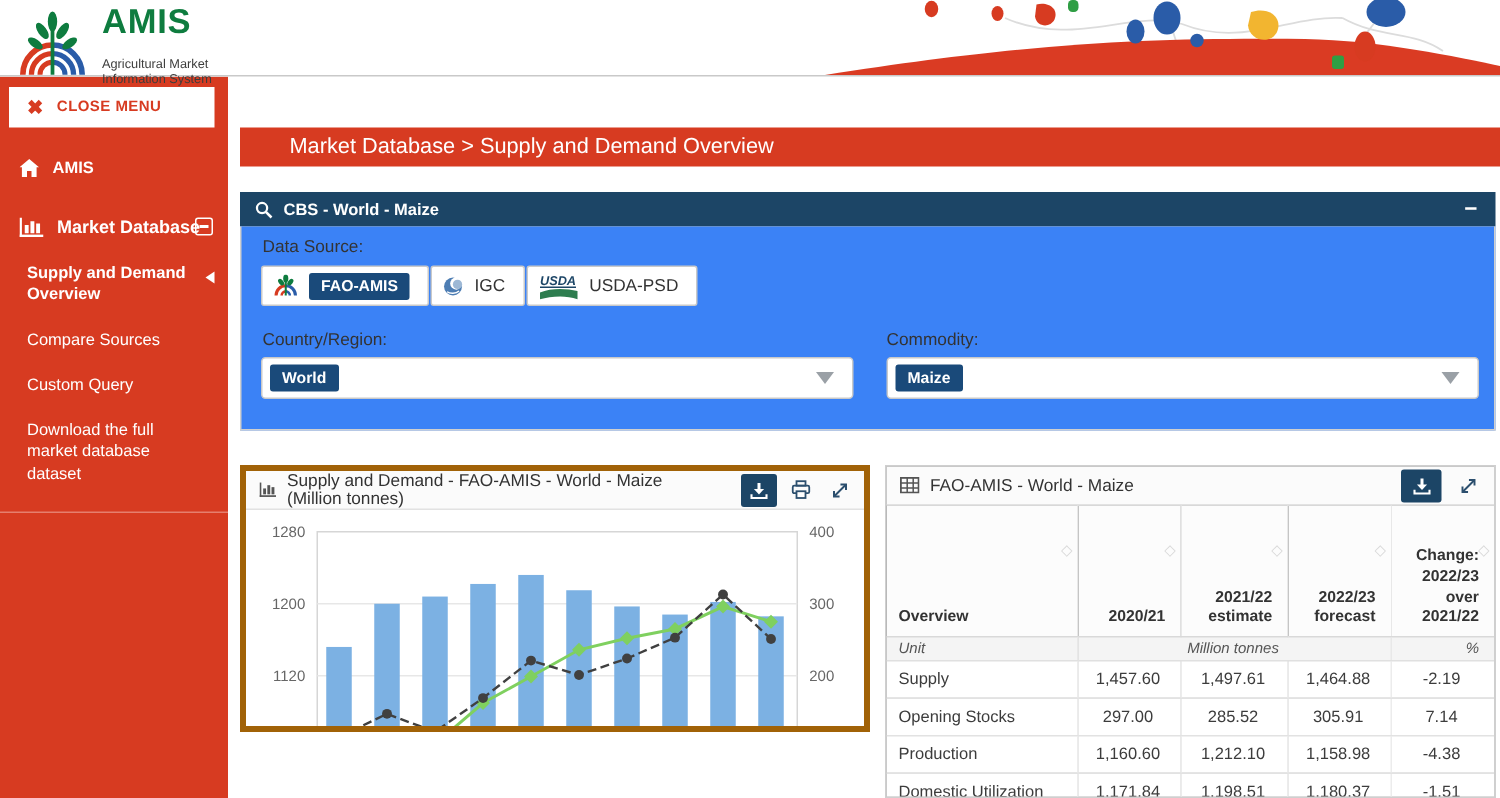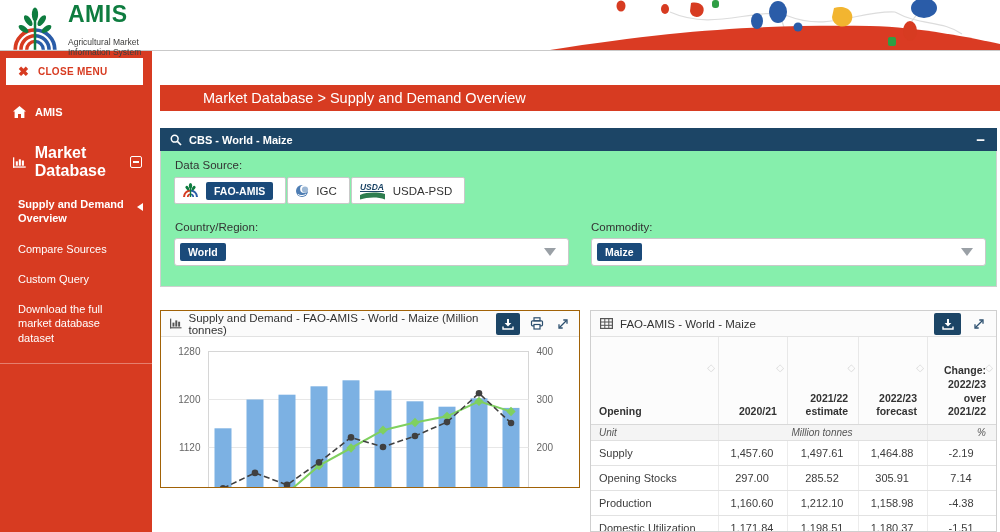--- a/index.html
+++ b/index.html
@@ -35,7 +35,7 @@
   
   .main { position:absolute; left:152px; top:51px; width:848px; height:481px; background:#fff; }
   .breadcrumb { position:absolute; left:8px; right:0; top:34px; height:26px; background:#d73b21;
-    color:#fff; font-size:14.5px; display:flex; align-items:center; padding-left:43px; }
+    color:#fff; font-size:14.5px; display:flex; align-items:center; padding-left:33px; }
 
   
   .filter-panel { position:absolute; left:8px; right:3px; top:77px; height:159px; }

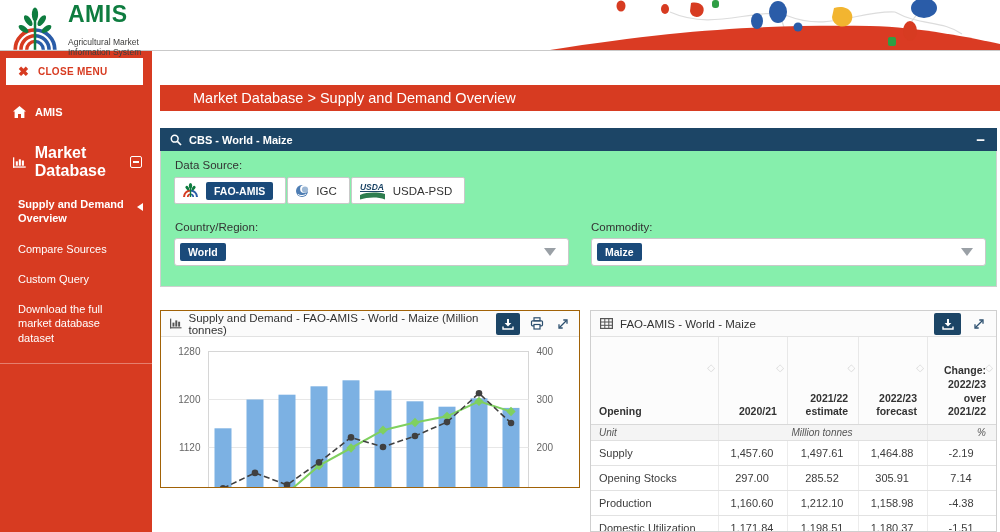--- a/index.html
+++ b/index.html
@@ -22,7 +22,7 @@
   .close-menu .lbl { color:#d73b21; font-size:10px; font-weight:bold; letter-spacing:.3px; }
   .side-item { display:flex; align-items:center; gap:9px; padding:9px 10px 9px 13px; font-size:11px; font-weight:600; cursor:pointer; }
   .side-item.home { margin-top:8px; }
-  .side-item.section { font-size:16px; font-weight:bold; position:relative; padding-right:16px; }
+  .side-item.section { font-size:12px; font-weight:bold; position:relative; padding-right:16px; }
   .minus-box { position:absolute; right:10px; top:50%; margin-top:-6px; width:12px; height:12px;
     border:1px solid #fff; border-radius:2px; display:flex; align-items:center; justify-content:center; }
   .minus-box i { display:block; width:6px; height:2px; background:#fff; }

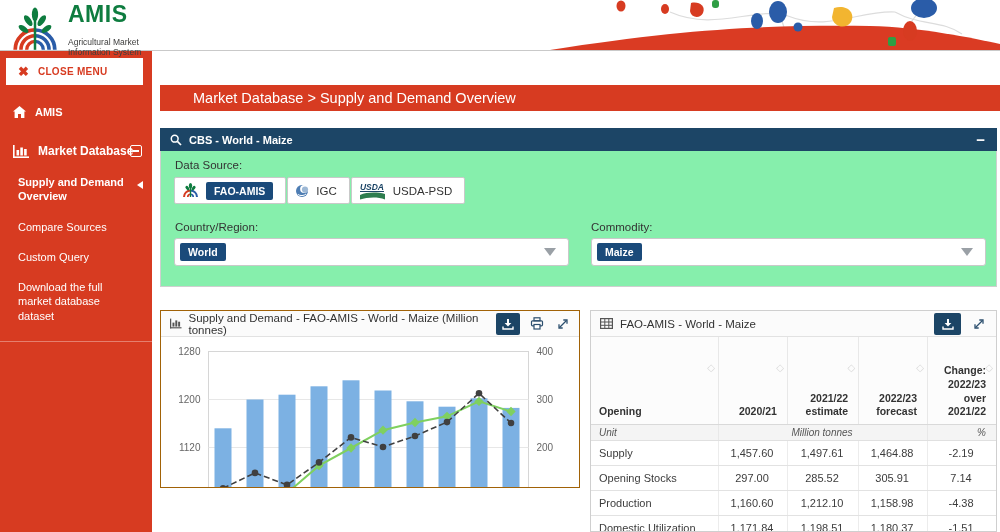--- a/index.html
+++ b/index.html
@@ -43,7 +43,7 @@
     padding:0 12px 0 10px; font-size:11px; font-weight:bold; }
   .panel-head .grow { flex:1; }
   .panel-head .minus { font-size:15px; font-weight:bold; cursor:pointer; line-height:1; }
-  .filter-body { position:relative; height:136px; background:#86efac; border:1px solid #cfcfcf; border-top:none; }
+  .filter-body { position:relative; height:136px; background:#3b82f6; border:1px solid #cfcfcf; border-top:none; }
   .small-label { font-size:11.5px; color:#333; }
   .ds-label { position:absolute; left:14px; top:8px; }
   .sources { position:absolute; left:13px; top:26px; display:flex; gap:1px; }

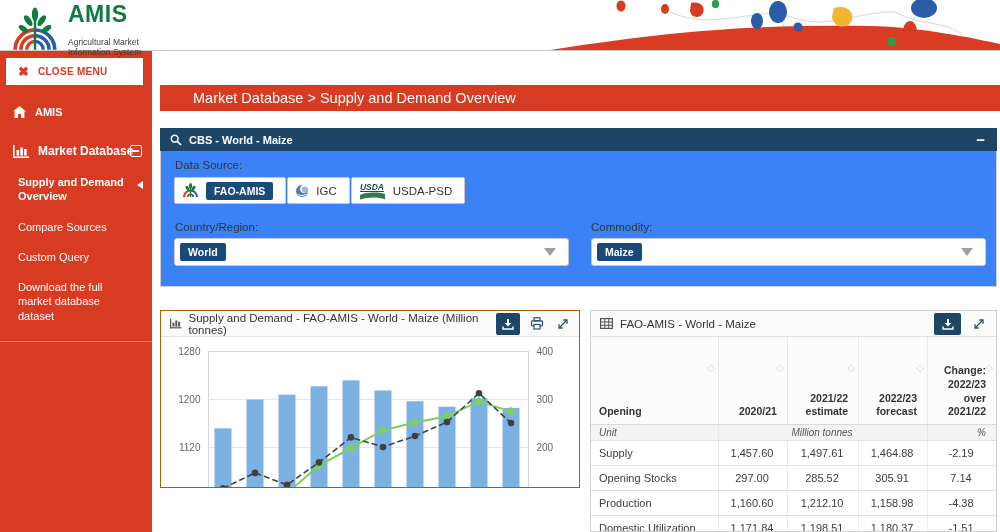--- a/index.html
+++ b/index.html
@@ -62,7 +62,7 @@
 
   
   .chart-panel { position:absolute; left:8px; top:259px; width:420px; height:178px;
-    border:1px solid #a16207; background:#fff; overflow:hidden; }
+    border:4px solid #a16207; background:#fff; overflow:hidden; }
   .table-panel { position:absolute; left:438px; right:3px; top:259px; height:222px;
     border:1px solid #cfcfcf; background:#a3a3a3; overflow:hidden; }
   .widget-head { height:26px; background:#fbfbfb; border-bottom:1px solid #e2e2e2;

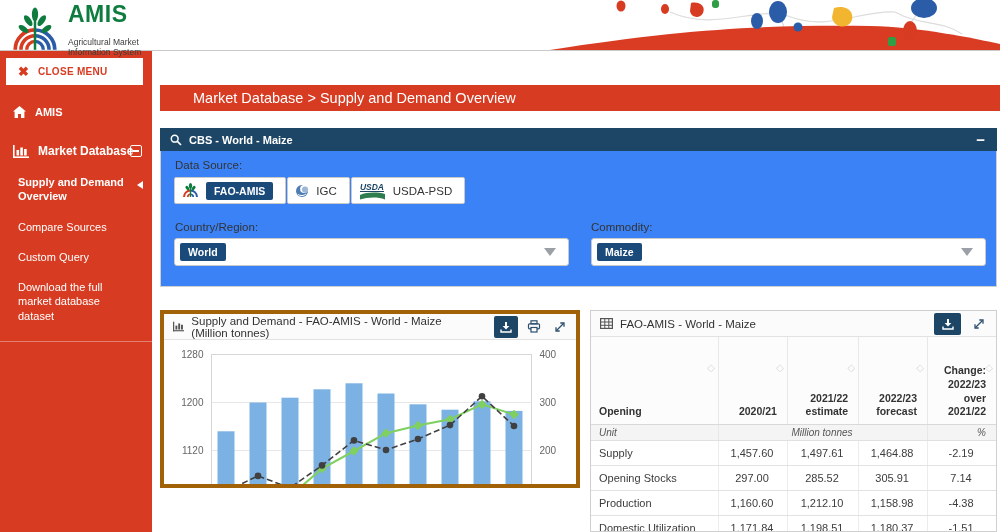--- a/index.html
+++ b/index.html
@@ -370,7 +370,7 @@
         <tr>
           <th class="first">
             <span class="sort">◇</span>
-            <span>Opening</span></th>
+            <span>Overview</span></th>
           <th>
             <span class="sort">◇</span>
             <span>2020/21</span></th>

